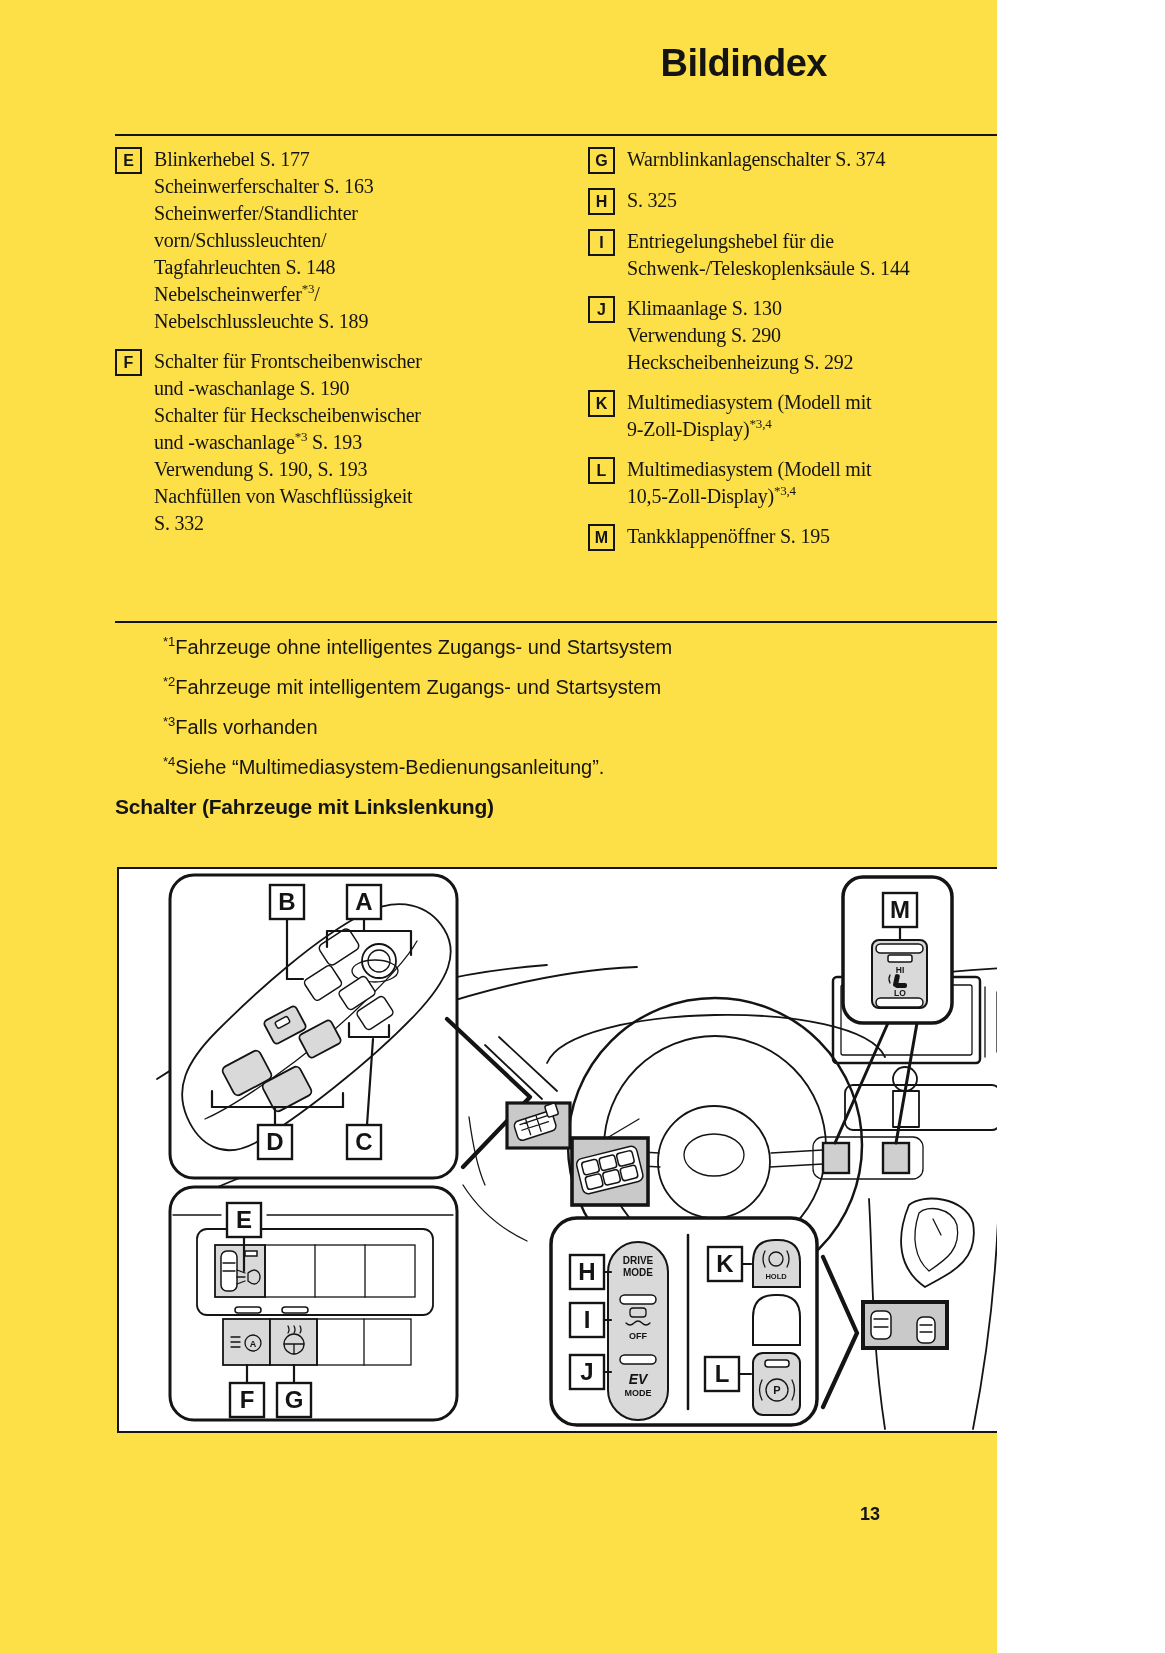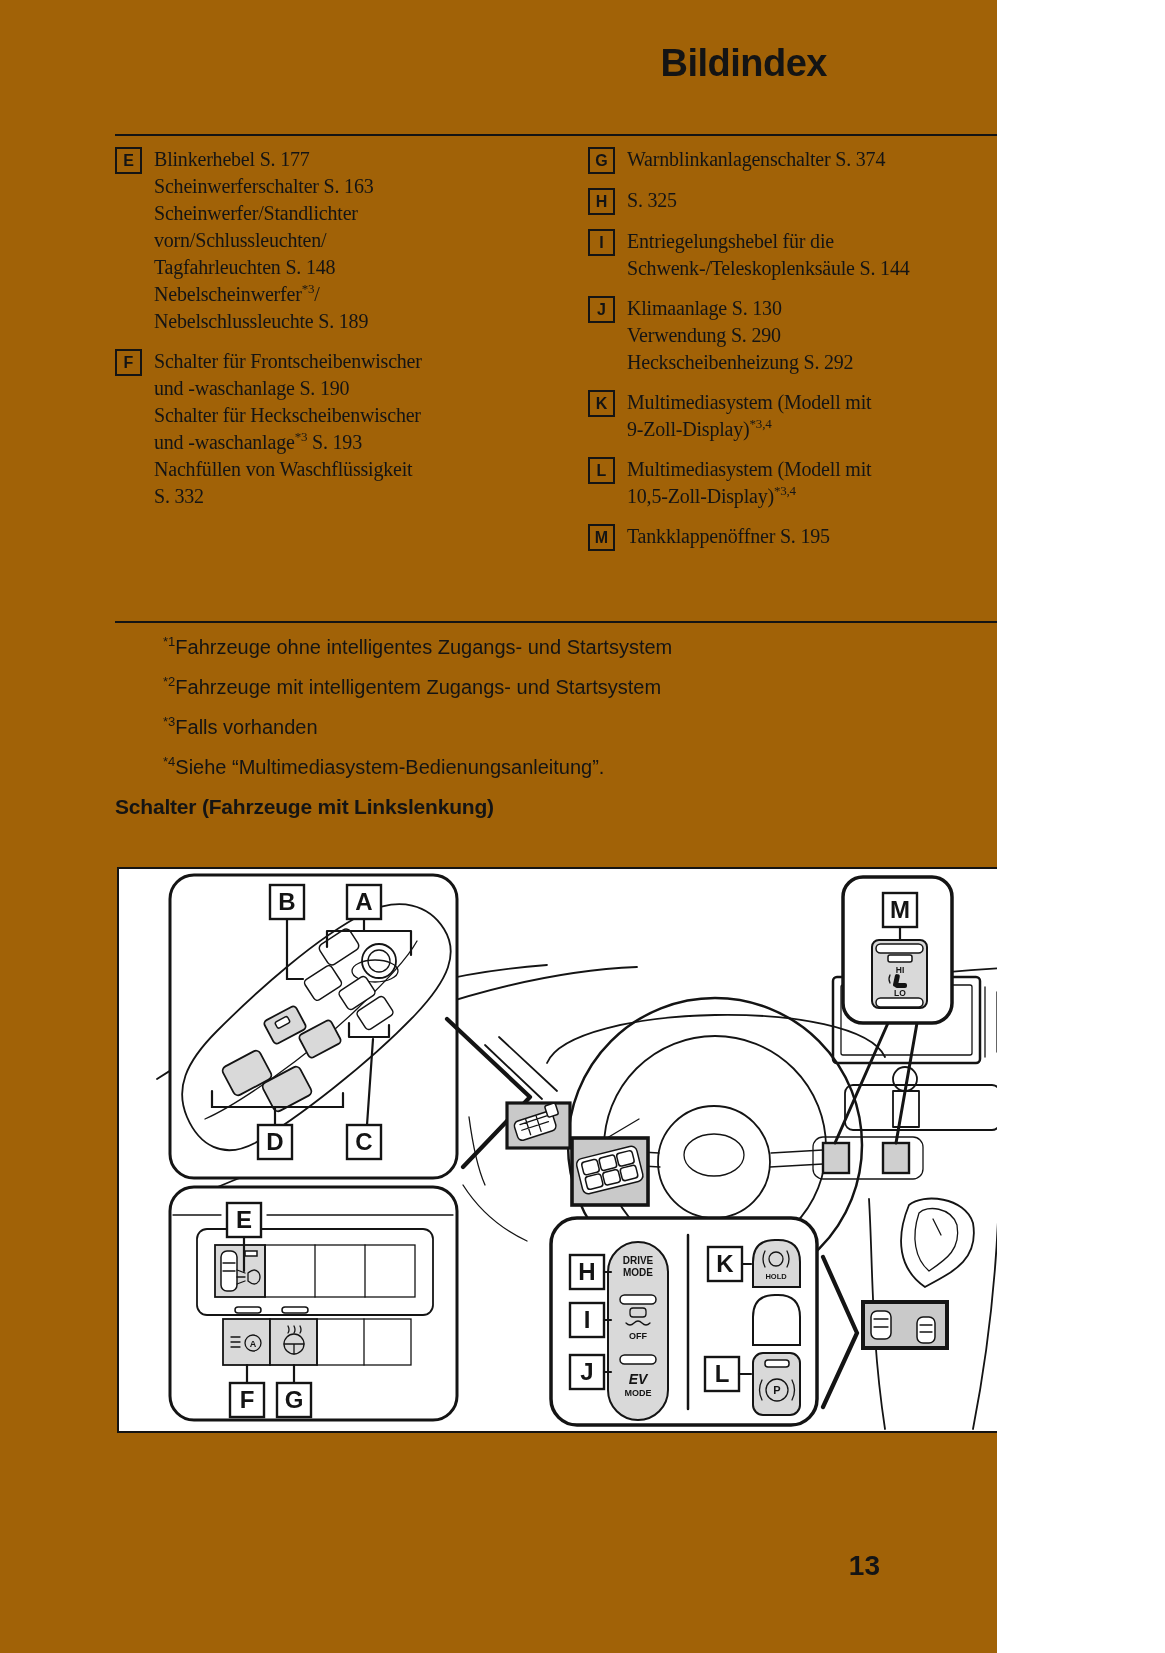--- a/index.html
+++ b/index.html
@@ -3,7 +3,7 @@
 <meta charset="utf-8">
 <style>
   html,body{margin:0;padding:0;background:#fff;}
-  #page{position:relative;width:997px;height:1653px;background:#a16207;overflow:hidden;
+  #page{position:relative;width:997px;height:1653px;background:#fde047;overflow:hidden;
         font-family:"Liberation Sans",sans-serif;color:#141414;}
   
   .title{position:absolute;top:42px;right:170px;font-size:38px;font-weight:bold;letter-spacing:-.5px;}

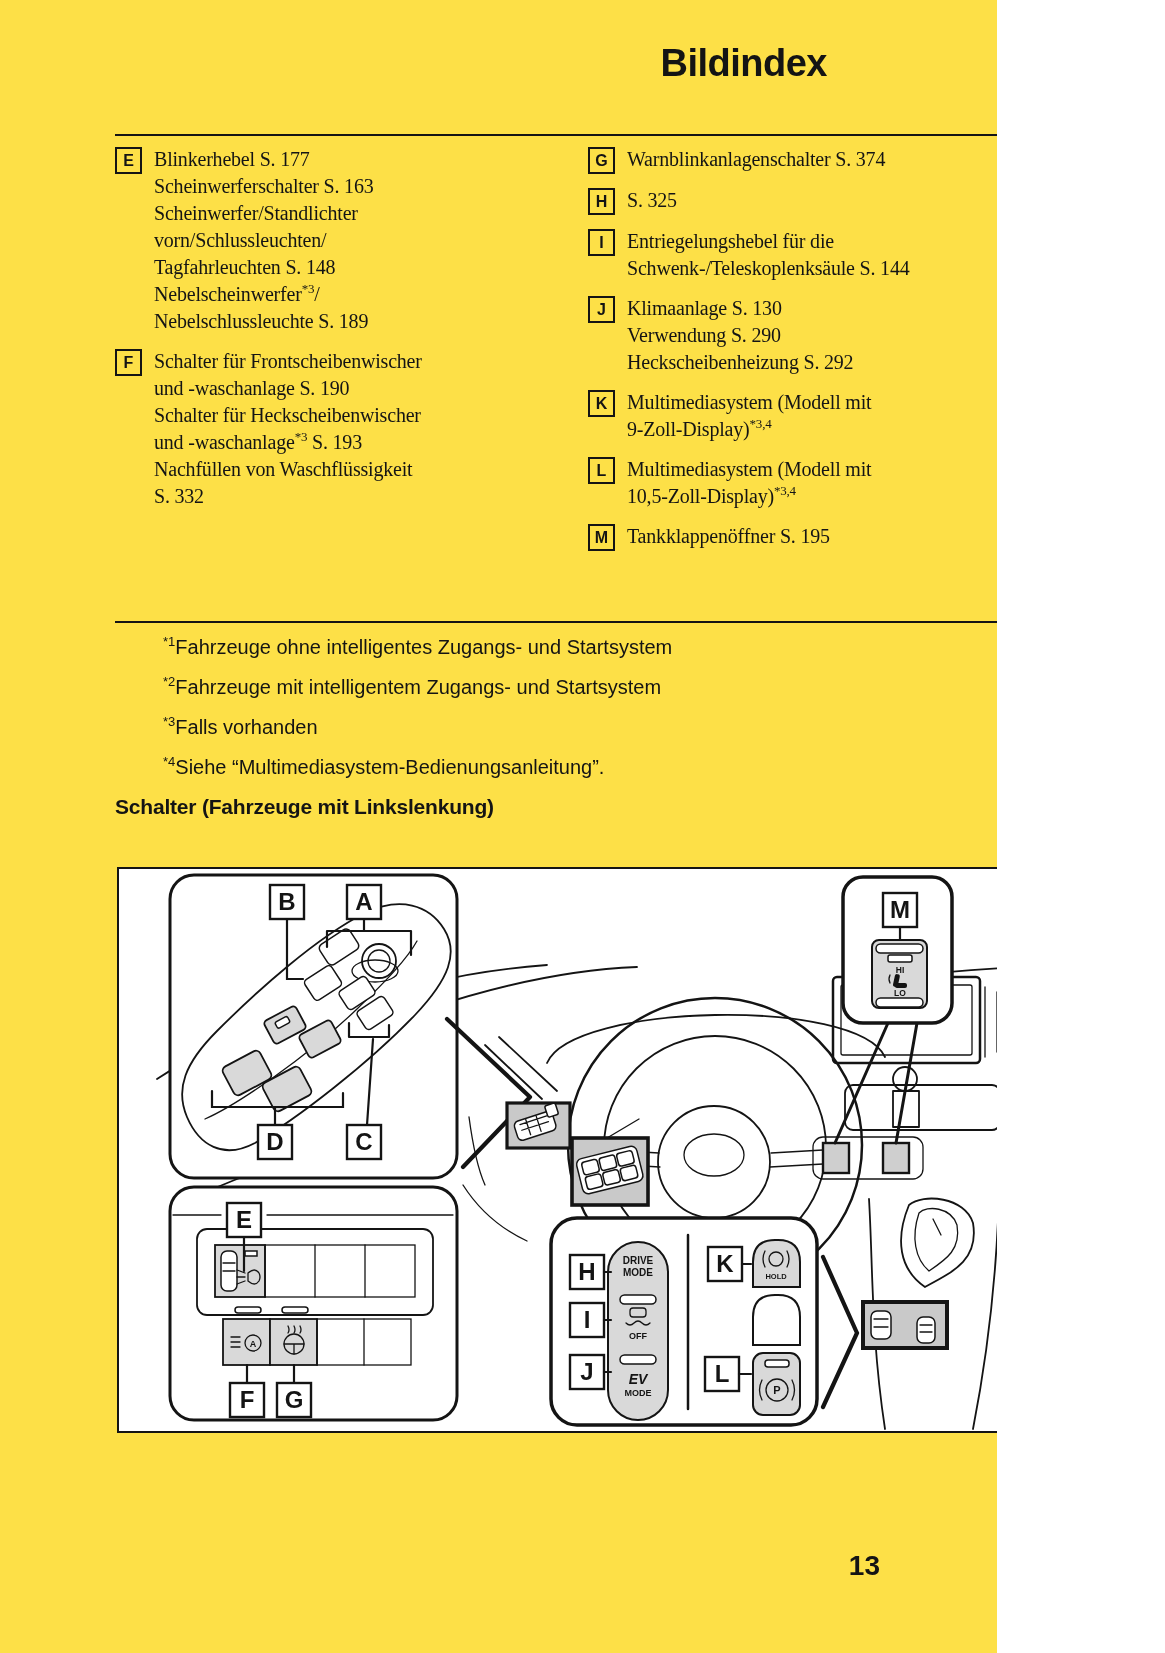--- a/index.html
+++ b/index.html
@@ -78,6 +78,7 @@
           <div class="line">und -waschanlage S. 190</div>
           <div class="line">Schalter für Heckscheibenwischer</div>
           <div class="line">und -waschanlage<sup>*3</sup> S. 193</div>
+          <div class="line">Verwendung S. 190, S. 193</div>
           <div class="line">Nachfüllen von Waschflüssigkeit</div>
           <div class="line">S. 332</div>
         </div>

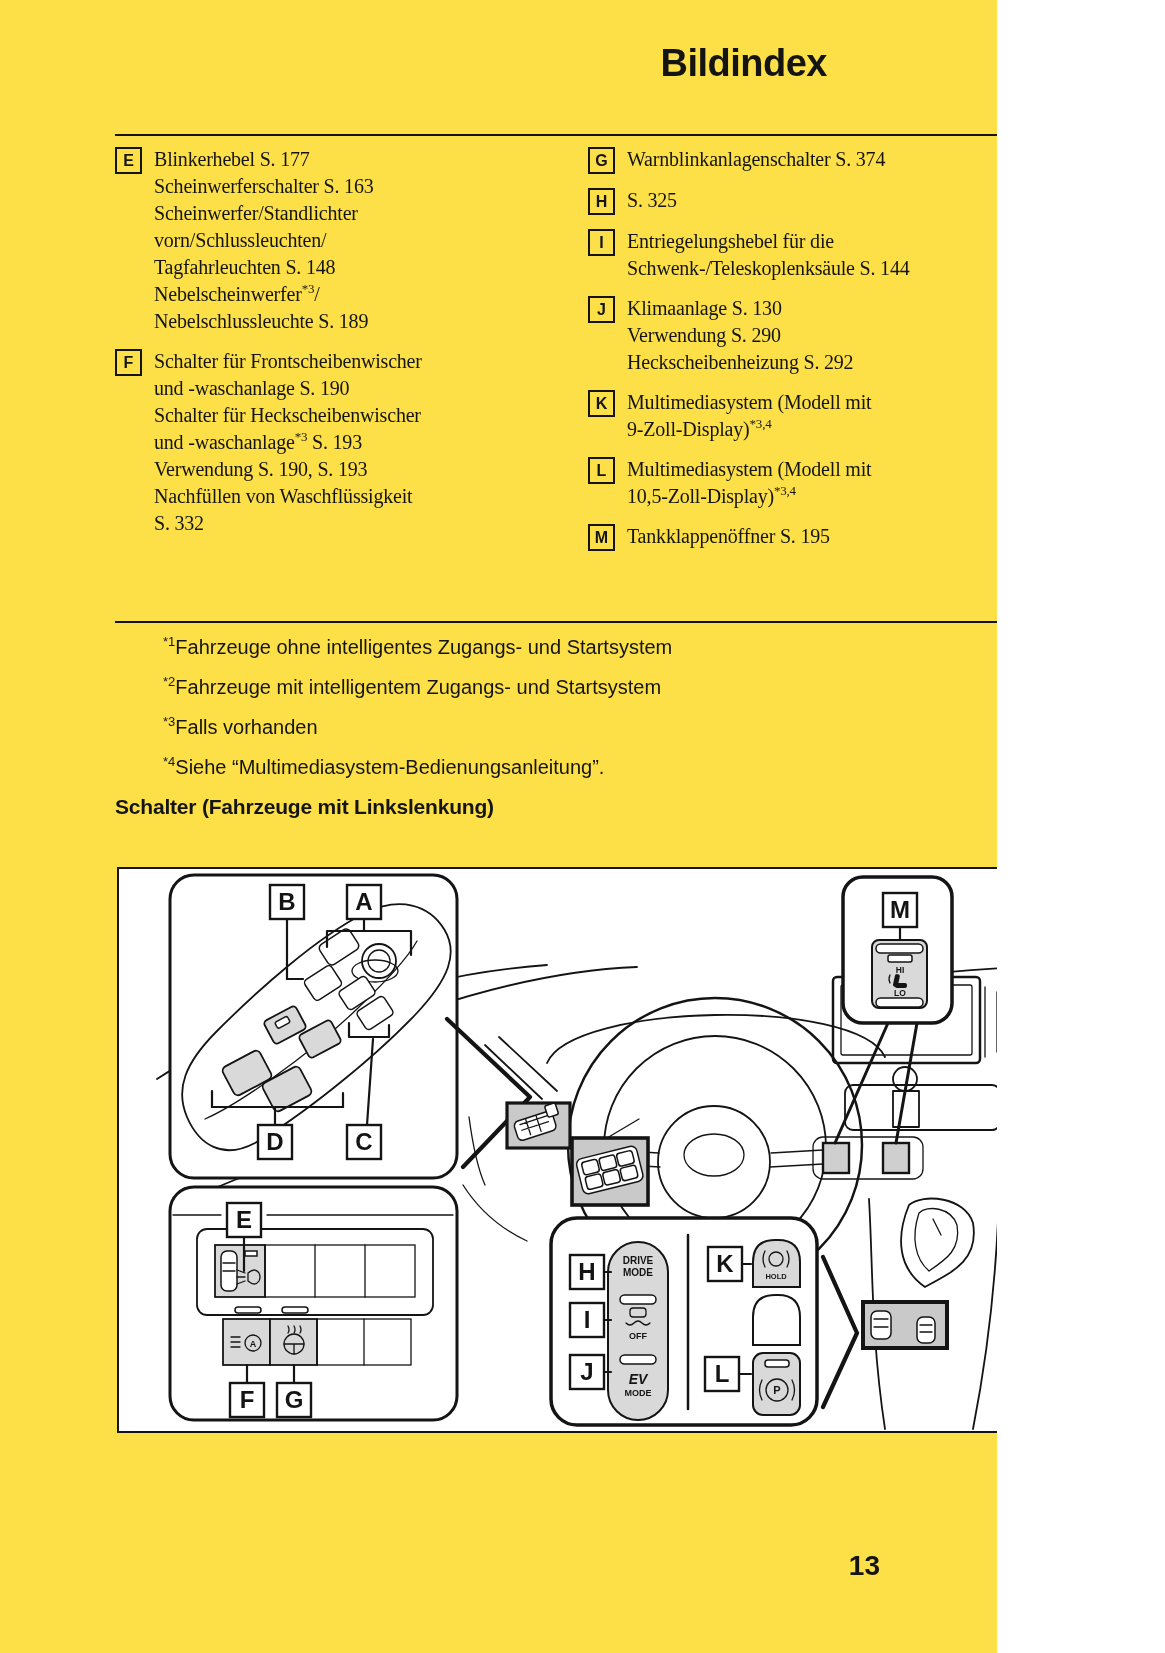--- a/index.html
+++ b/index.html
@@ -30,7 +30,7 @@
   .section-heading{position:absolute;left:115px;top:795px;font-size:21px;font-weight:bold;letter-spacing:-.2px;text-align:right;}
   
   #diagram{position:absolute;left:117px;top:867px;width:933px;height:566px;}
-  .page-num{position:absolute;right:117px;top:1550px;font-size:28px;font-weight:bold;}
+  .page-num{position:absolute;right:117px;top:1504px;font-size:18px;font-weight:bold;}
   
   svg .sk{fill:none;stroke:#141414;stroke-width:1.8;stroke-linecap:round;stroke-linejoin:round;}
   svg .sk2{fill:none;stroke:#141414;stroke-width:2.5;stroke-linecap:round;stroke-linejoin:round;}

